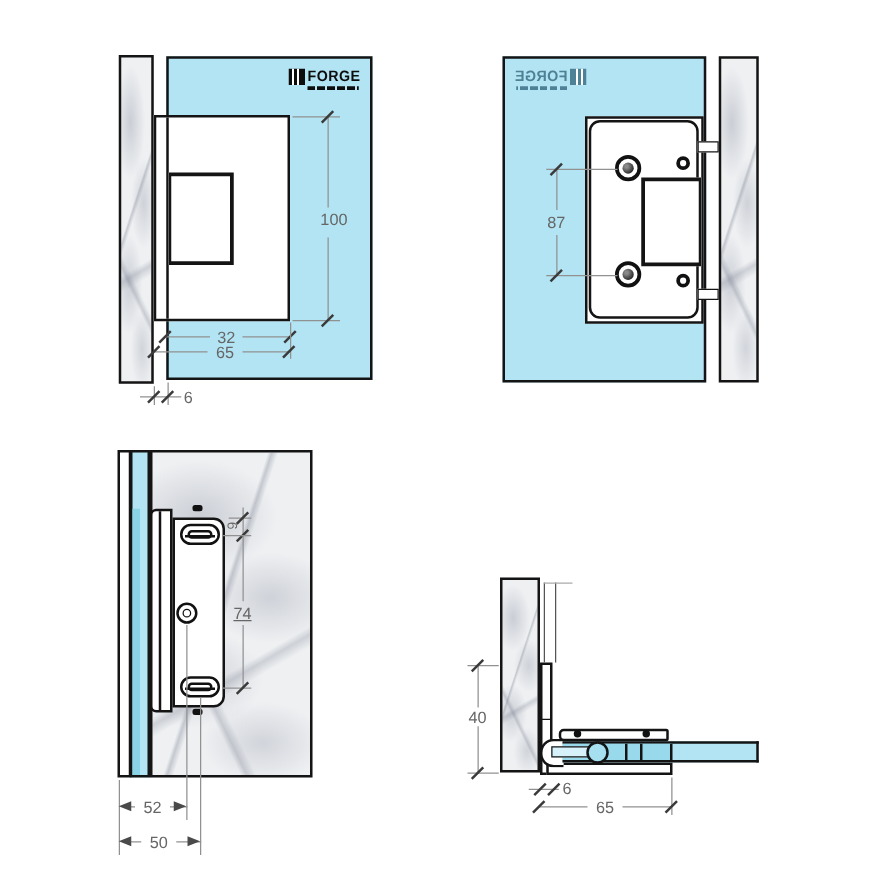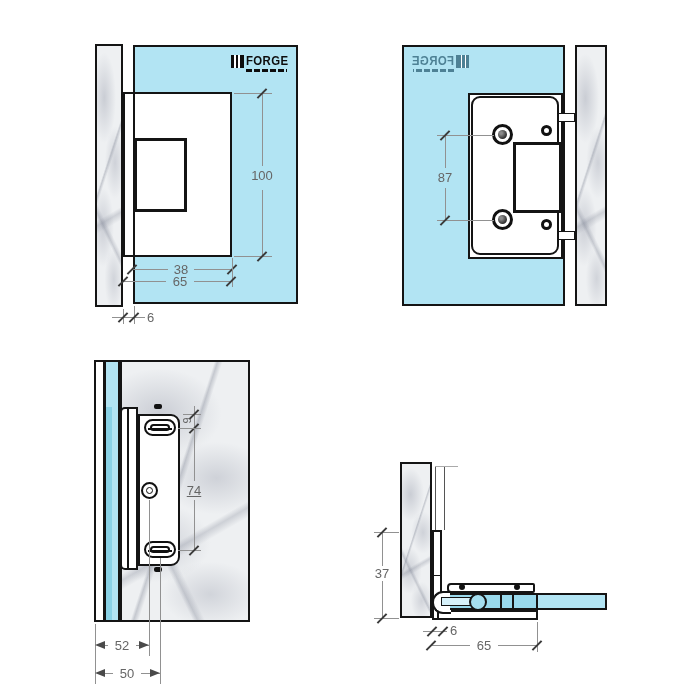--- a/index.html
+++ b/index.html
@@ -69,7 +69,7 @@
       <div class="lv" style="left:262px;top:190px;height:66px;"></div>
       <div class="tk" style="left:261px;top:87px;"></div>
       <div class="tk" style="left:261px;top:250px;"></div>
-      <div class="dtxt" style="left:246px;top:168px;width:32px;">100</div>
+      <div class="dtxt" style="left:246px;top:168px;width:32px;text-align:right;">100</div>
     </div>
 
     <div>

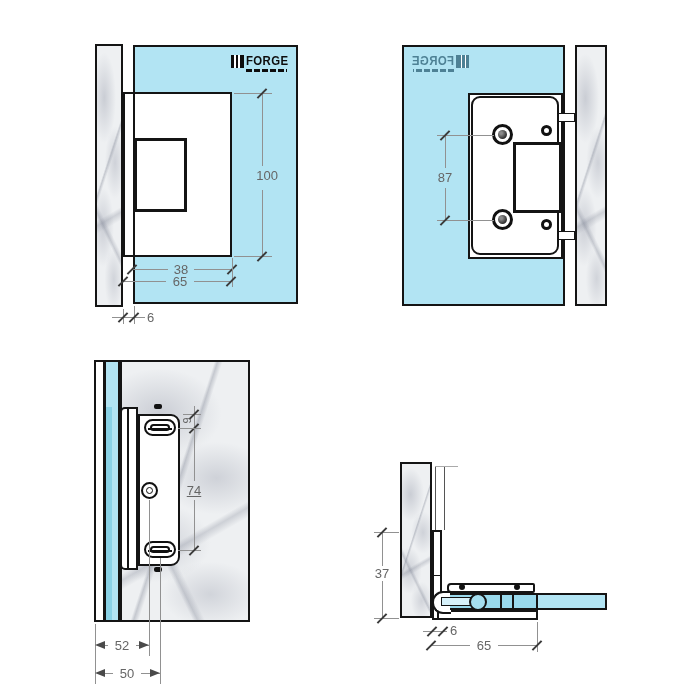--- a/index.html
+++ b/index.html
@@ -77,7 +77,7 @@
       <div class="lh" style="left:194px;top:269px;width:38px;"></div>
       <div class="tk" style="left:131px;top:263px;"></div>
       <div class="tk" style="left:231px;top:263px;"></div>
-      <div class="dtxt" style="left:167px;top:262px;width:28px;">38</div>
+      <div class="dtxt" style="left:167px;top:262px;width:28px;">32</div>
     </div>
 
     <div>

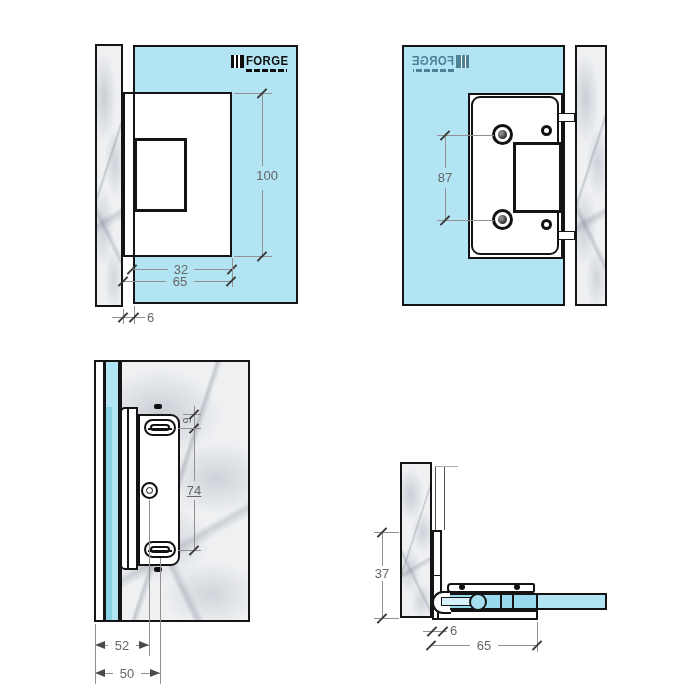--- a/index.html
+++ b/index.html
@@ -214,7 +214,7 @@
       <div class="lv" style="left:382px;top:532px;height:86px;"></div>
       <div class="tk" style="left:381px;top:526px;"></div>
       <div class="tk" style="left:381px;top:612px;"></div>
-      <div class="dtxt bgw" style="left:368px;top:566px;width:24px;">37</div>
+      <div class="dtxt bgw" style="left:368px;top:566px;width:24px;">40</div>
     </div>
 
     <div>

